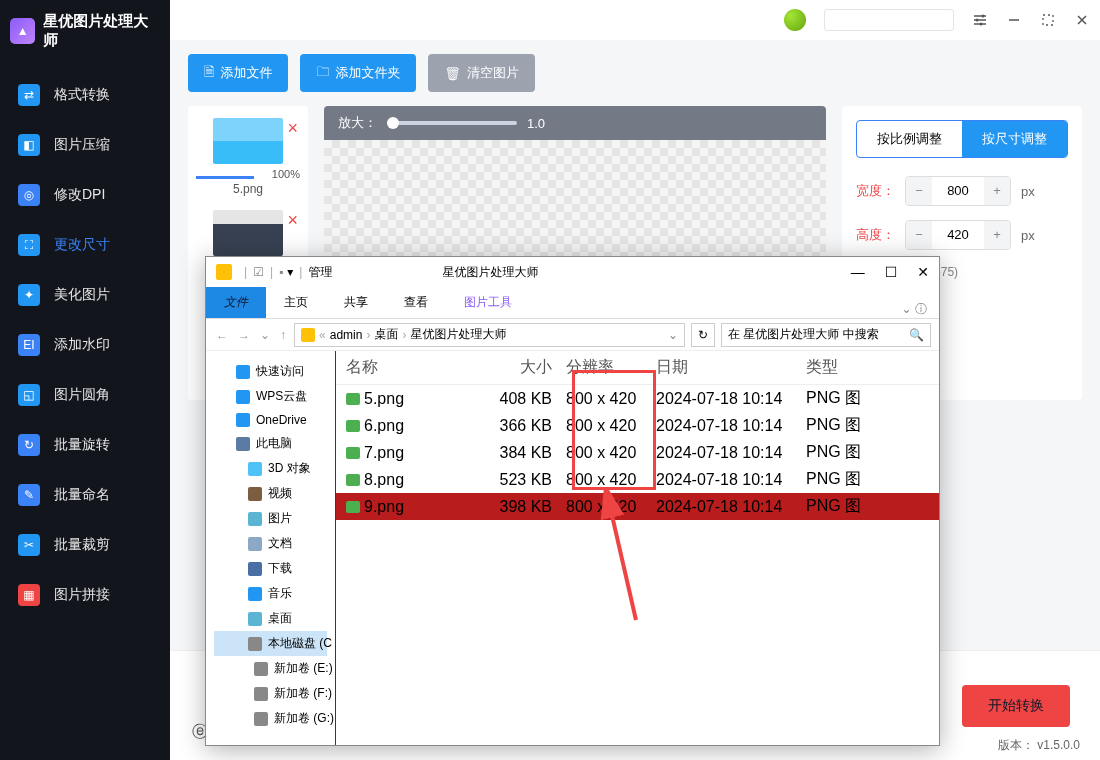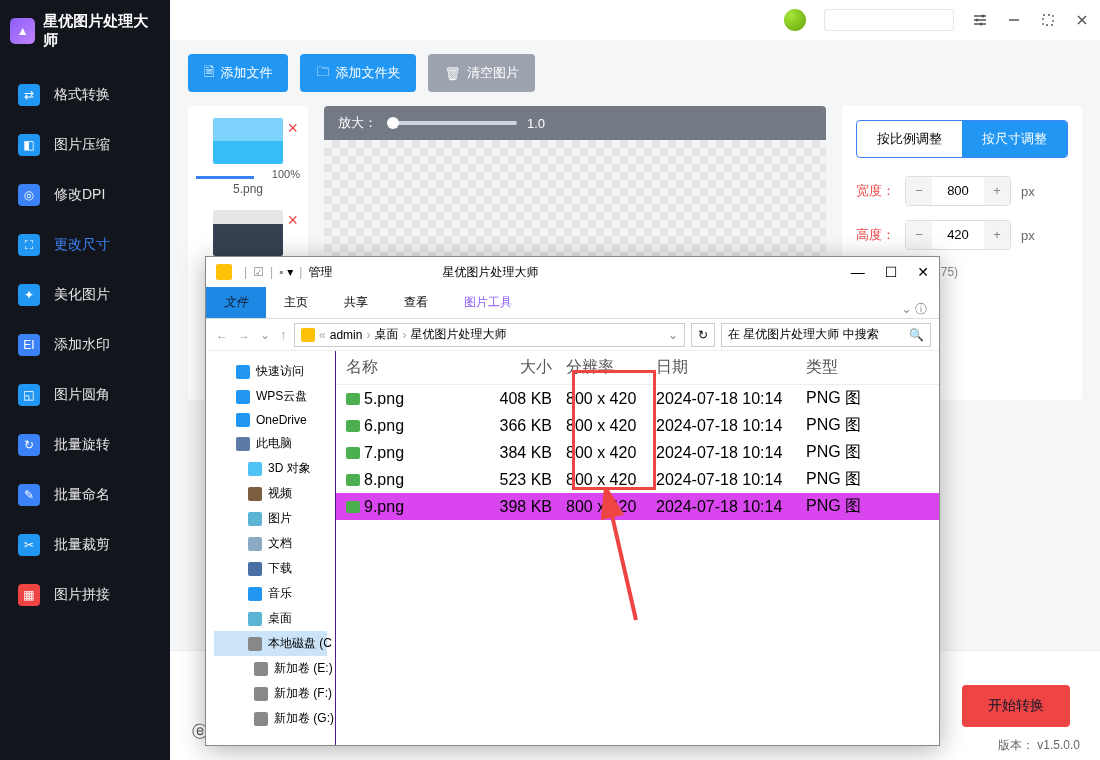--- a/index.html
+++ b/index.html
@@ -90,7 +90,7 @@
 .exp-cols { display: flex; padding: 6px 10px; color: #555; border-bottom: 1px solid #eee; }
 .exp-cols .c1 { width: 140px; } .exp-cols .c2 { width: 80px; text-align:right; padding-right:14px;} .exp-cols .c3 { width: 90px; } .exp-cols .c4 { width: 150px; } .exp-cols .c5 { width: 60px; }
 .exp-row { display: flex; padding: 3px 10px; align-items:center;}
-.exp-row.sel { background: #d946ef; }
+.exp-row.sel { background: #b91c1c; }
 .exp-row .c1 { width: 140px; display:flex; align-items:center; gap:4px;} 
 .exp-row .fic{width:14px;height:12px;background:#4caf50;border-radius:2px;flex-shrink:0;}
 .exp-row .c2 { width: 80px; text-align:right; padding-right:14px;} .exp-row .c3 { width: 90px; } .exp-row .c4 { width: 150px; } .exp-row .c5 { width: 60px; }

